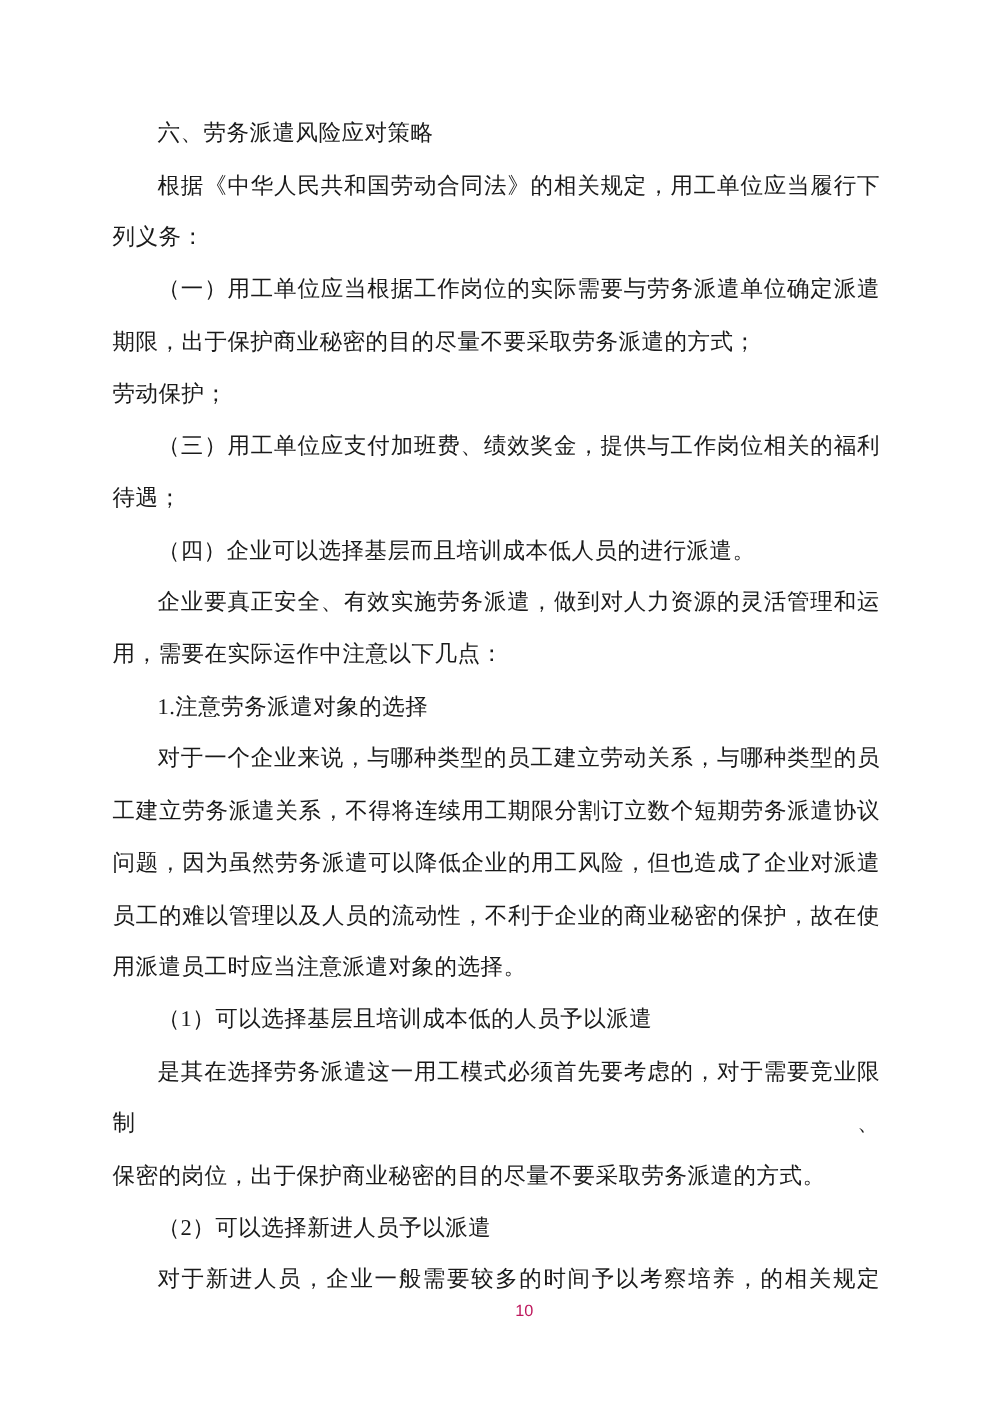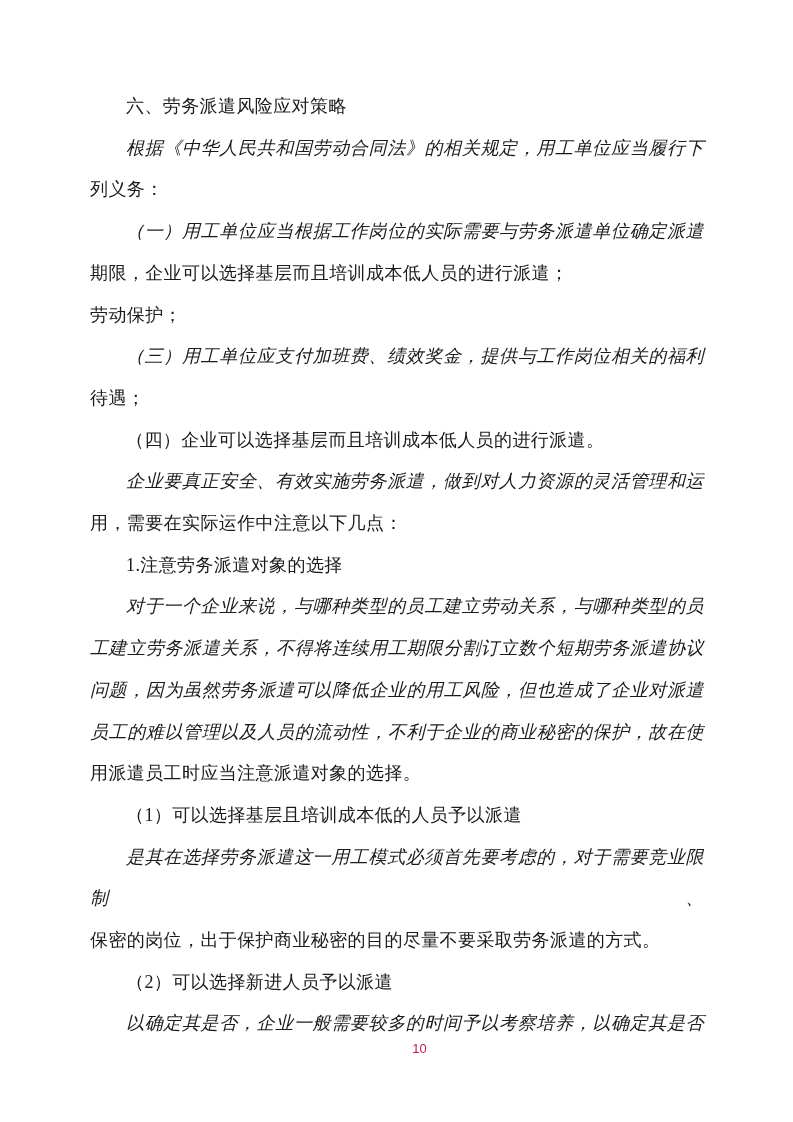--- a/index.html
+++ b/index.html
@@ -39,7 +39,6 @@
   .text-line.fill {
     text-align: justify;
     text-align-last: justify;
-    font-style: italic;
     -moz-text-align-last: justify;
   }
   .page-number {

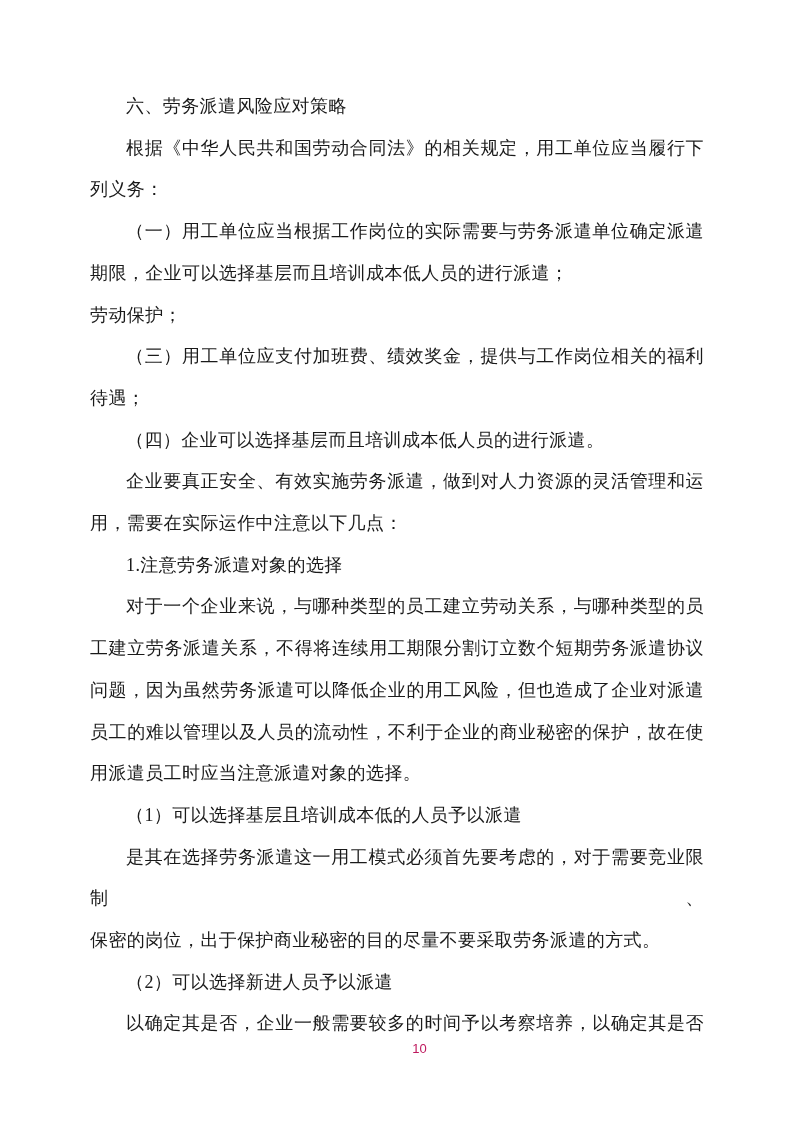--- a/index.html
+++ b/index.html
@@ -67,7 +67,7 @@
       </div>
       <div class="paragraph">
         <div class="text-line indent fill">（一）用工单位应当根据工作岗位的实际需要与劳务派遣单位确定派遣</div>
-        <div class="text-line">期限，企业可以选择基层而且培训成本低人员的进行派遣；</div>
+        <div class="text-line">期限，出于保护商业秘密的目的尽量不要采取劳务派遣的方式；</div>
       </div>
       <div class="paragraph">
         <div class="text-line">劳动保护；</div>

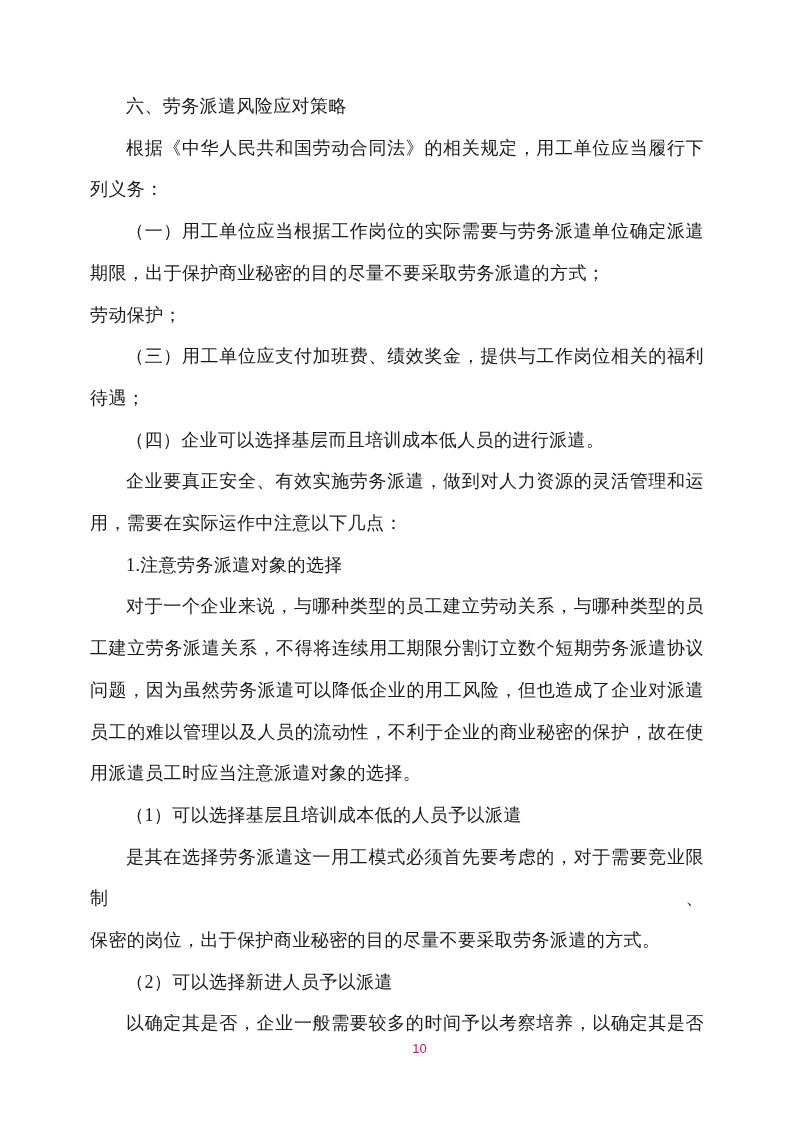--- a/index.html
+++ b/index.html
@@ -104,7 +104,7 @@
         <div class="text-line indent">（2）可以选择新进人员予以派遣</div>
       </div>
       <div class="paragraph">
-        <div class="text-line indent fill">以确定其是否，企业一般需要较多的时间予以考察培养，以确定其是否</div>
+        <div class="text-line indent fill">对于新进人员，企业一般需要较多的时间予以考察培养，的相关规定</div>
       </div>
     </div>
   <div class="page-number">10</div>

